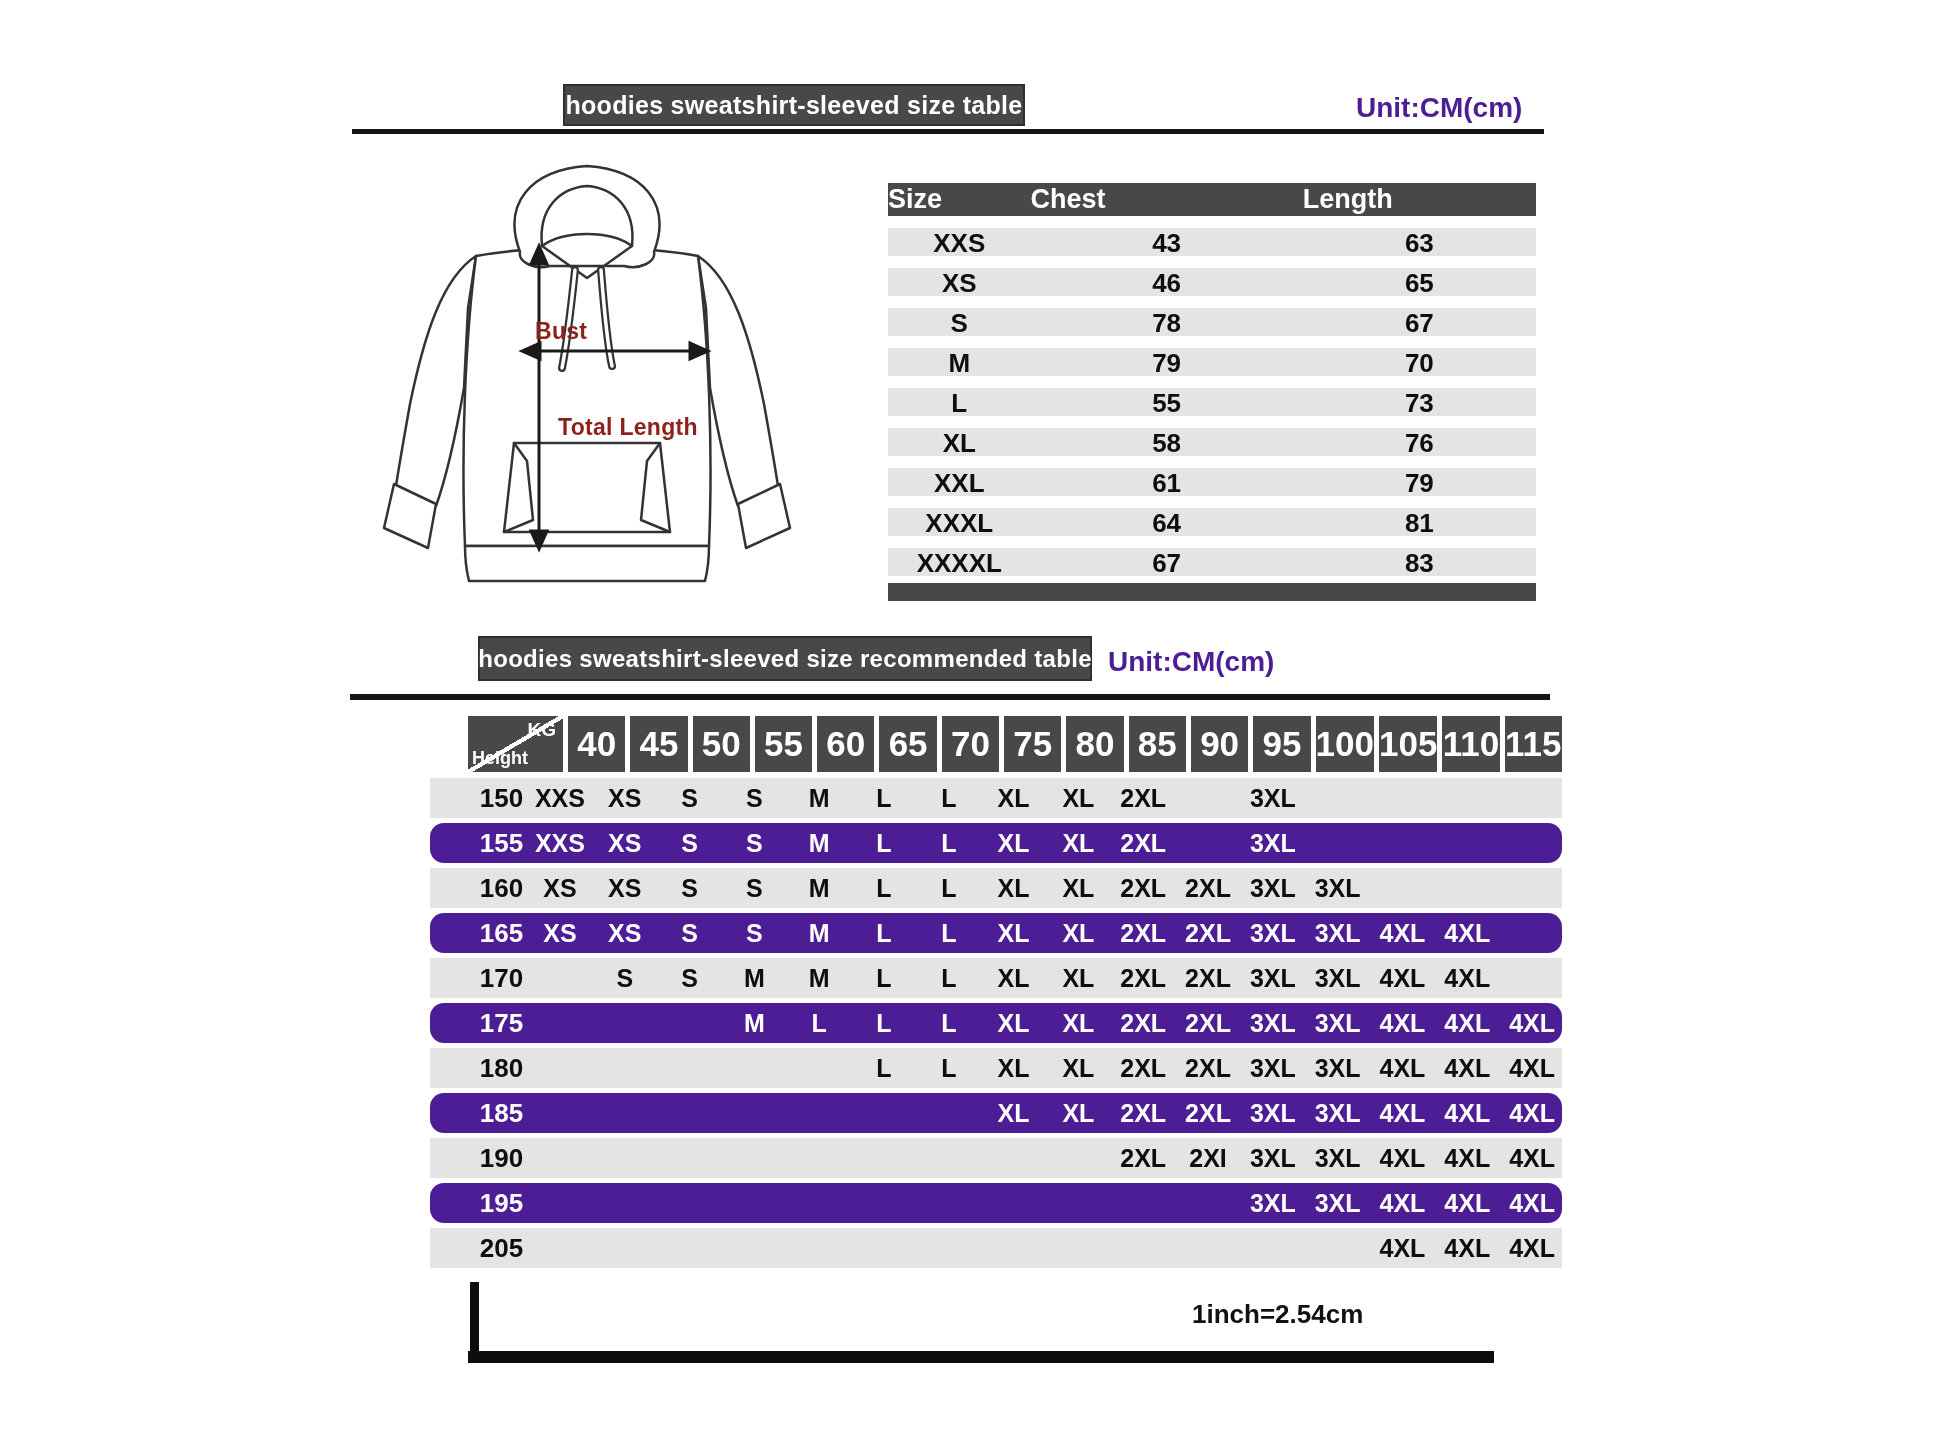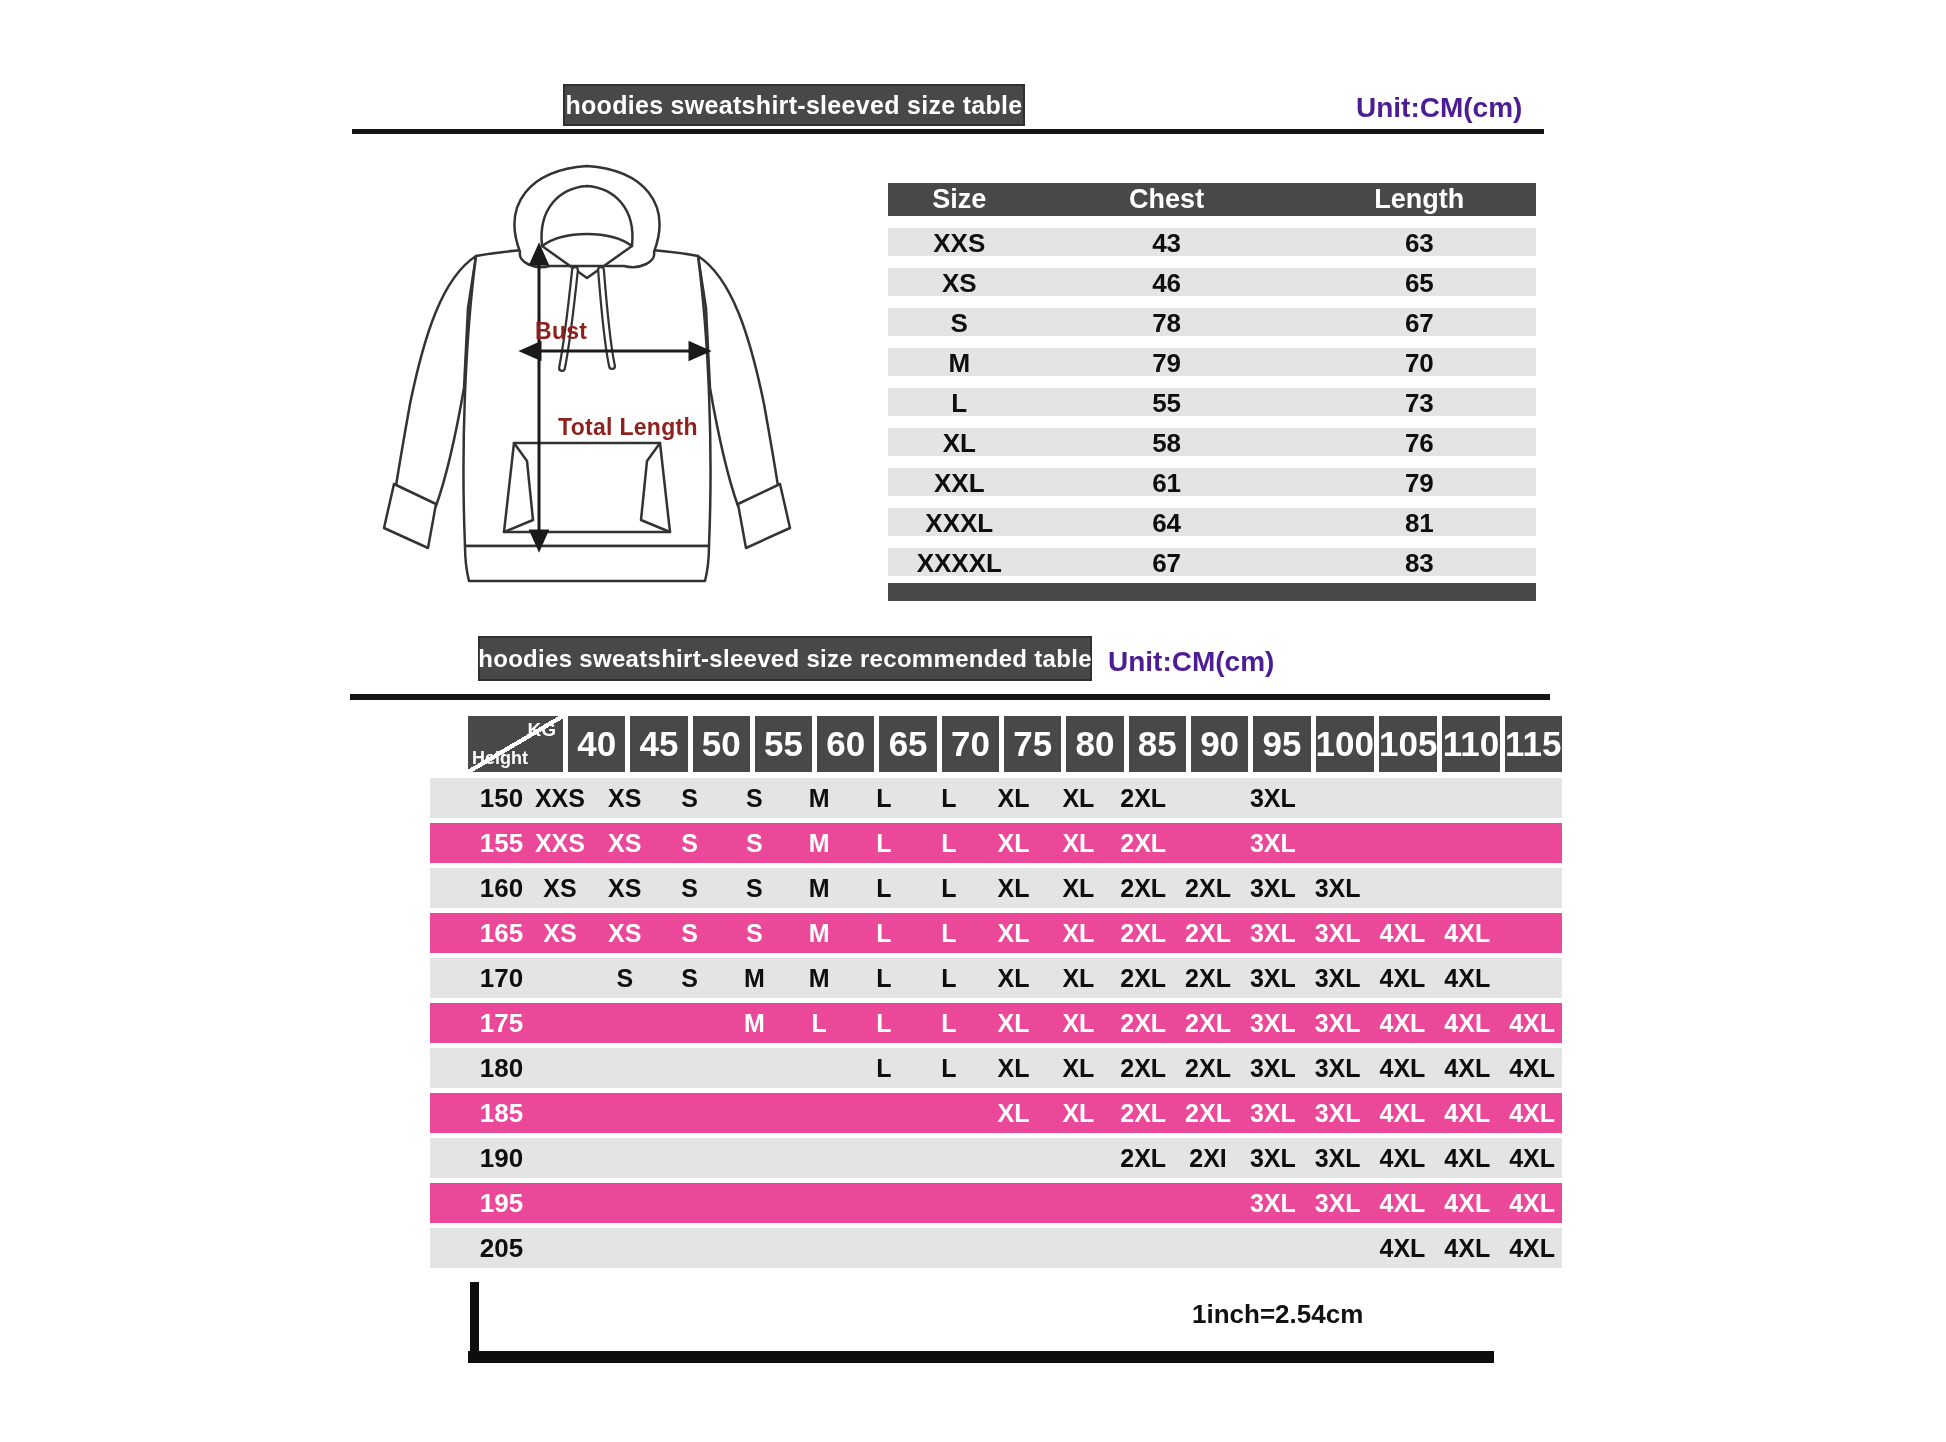--- a/index.html
+++ b/index.html
@@ -42,7 +42,7 @@
   .st-header {
     display:grid; grid-template-columns:22% 42% 36%;
     background:#484848; color:#fff; height:33px; align-items:center;
-    text-align:center; font-size:27px;
+    text-align:left; font-size:27px;
   }
   .st-body { margin-top:2px; }
   .st-row {

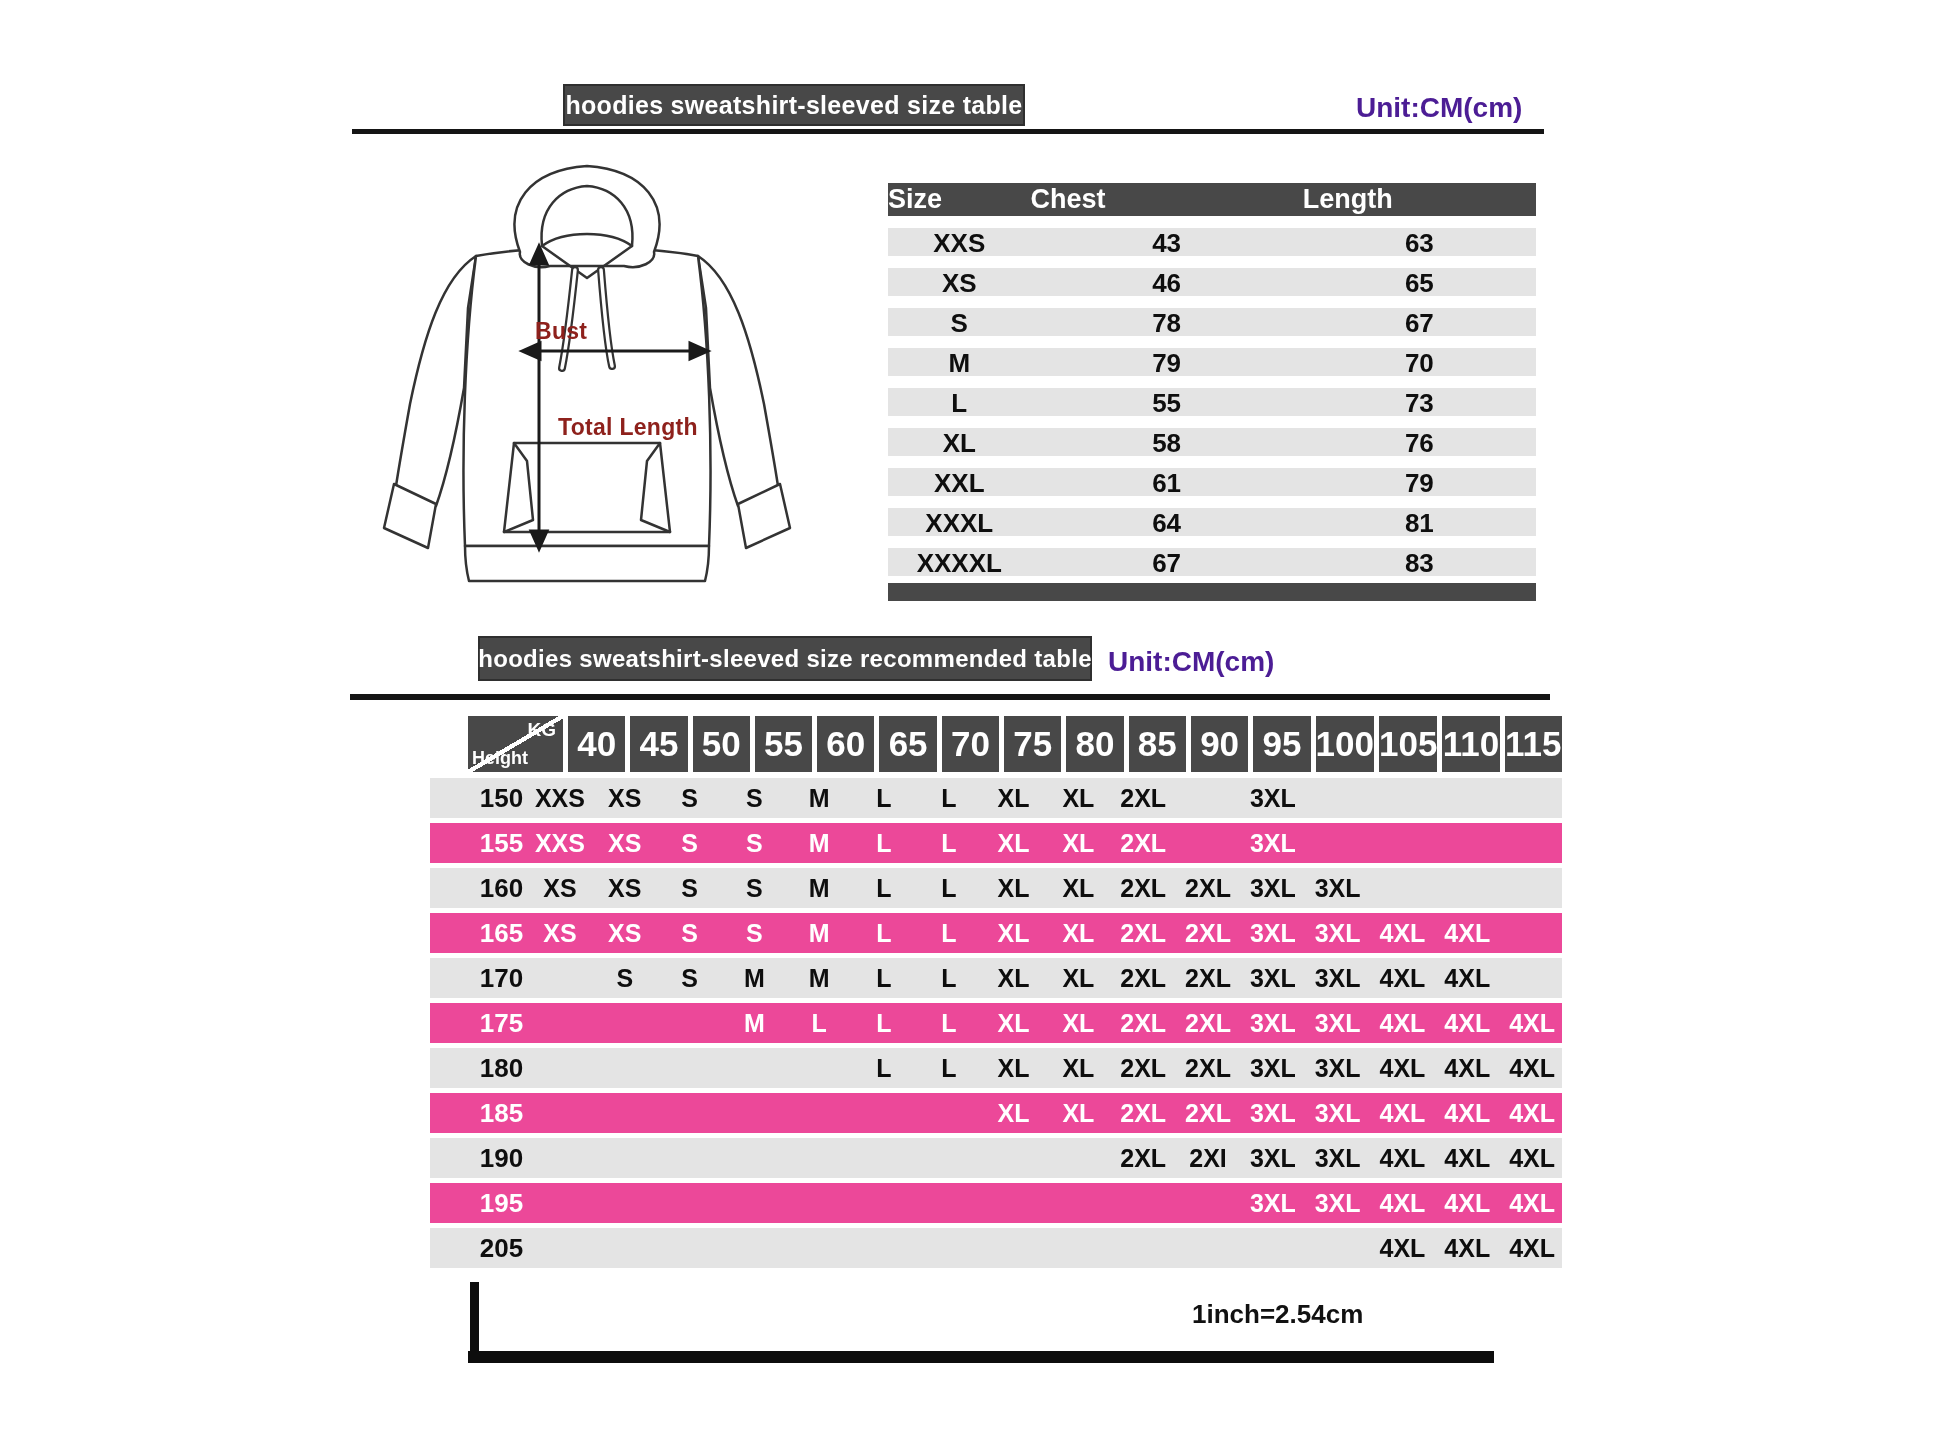--- a/index.html
+++ b/index.html
@@ -73,7 +73,7 @@
   .mx-hcell:last-child { border-right:none; }
   .mx-row { display:flex; height:40px; margin-bottom:5px; align-items:center; }
   .mx-row.light { background:#e4e4e4; color:#0e0e0e; }
-  .mx-row.dark  { background:#ec4899; color:#ffffff; }
+  .mx-row.dark  { background:#4c1d95; color:#ffffff;border-radius:14px; }
   .mx-height { width:100px; flex:0 0 100px; text-align:center; font-size:26px; border-right:5px solid transparent;padding-left:48px; }
   .mx-cell   { flex:1; text-align:center; font-size:25px; border-right:5px solid transparent; }
   .mx-cell:last-child { border-right:none; }

